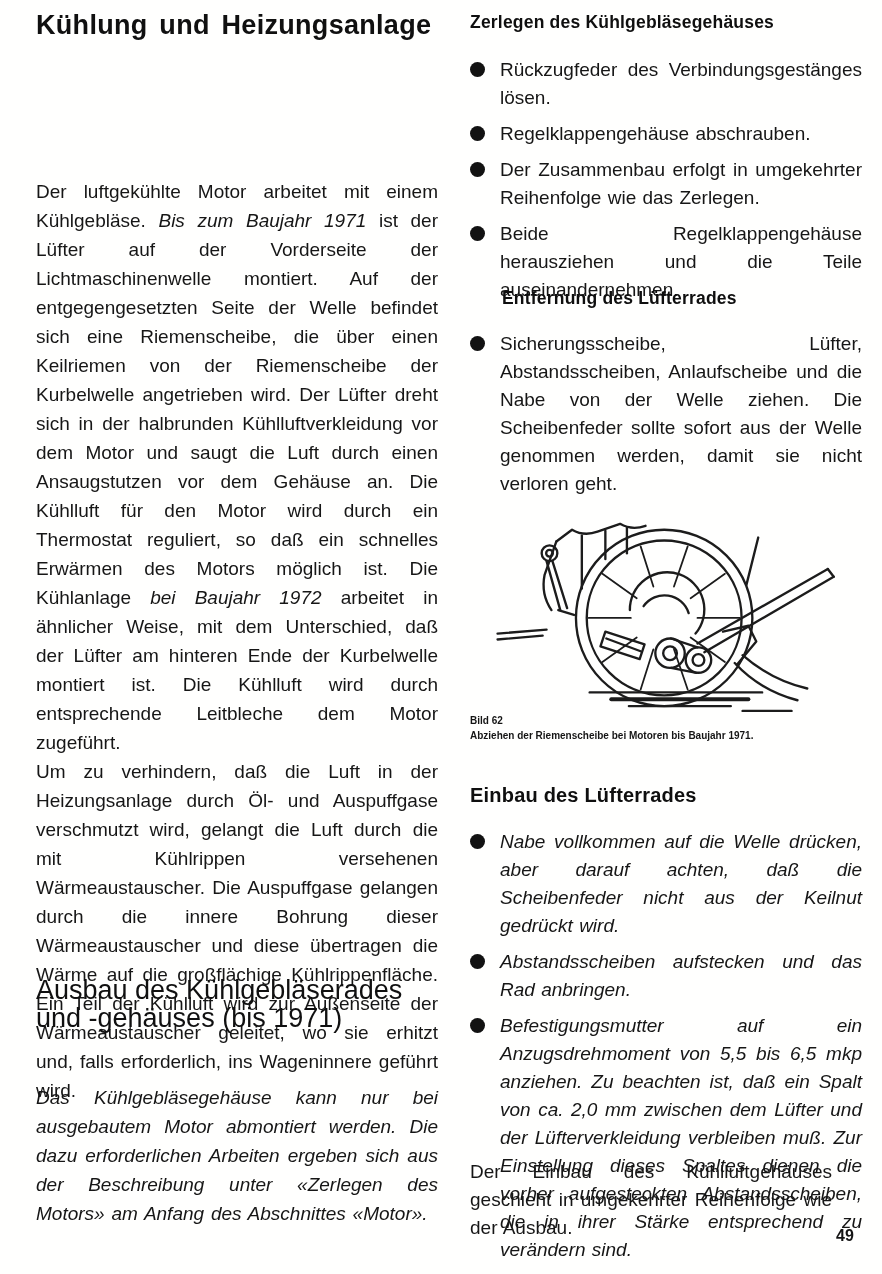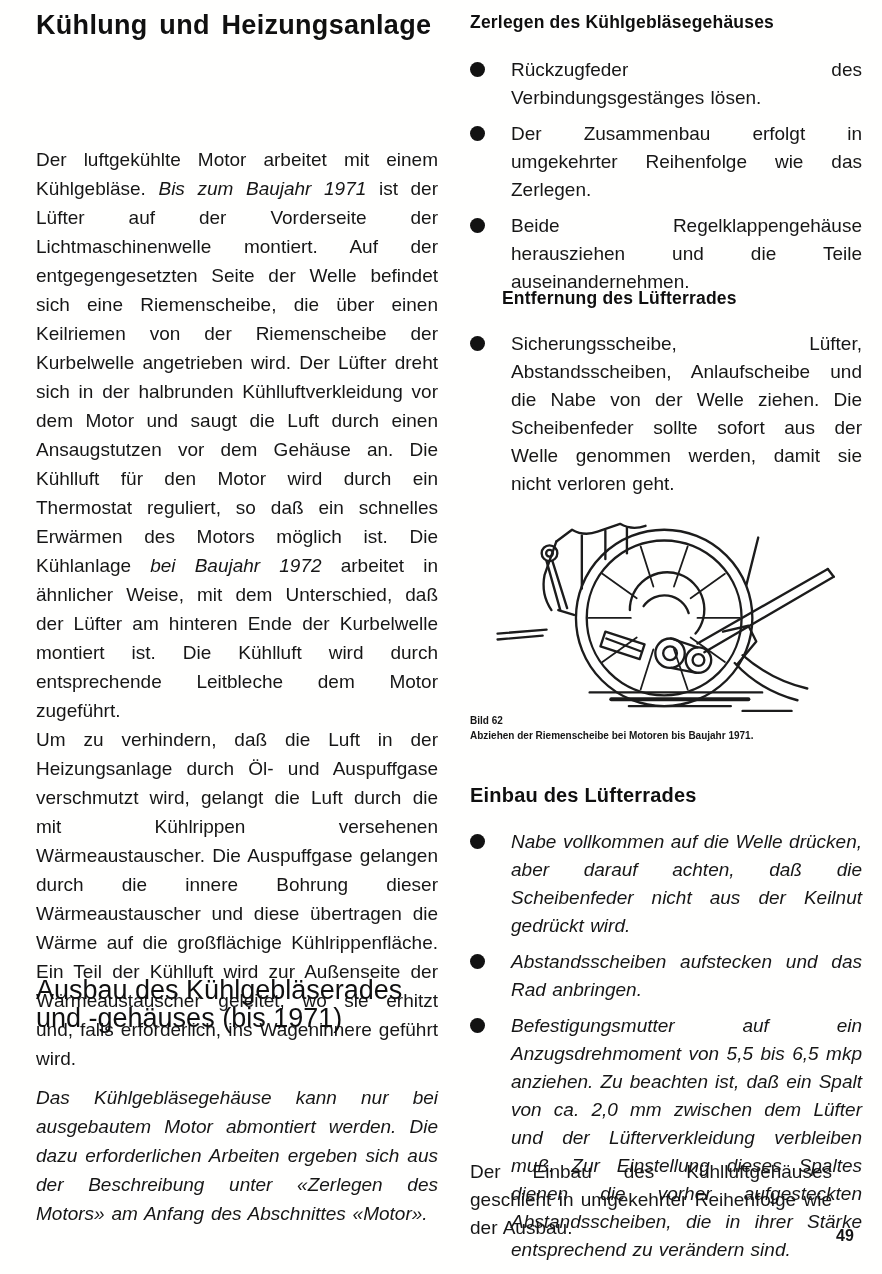--- a/index.html
+++ b/index.html
@@ -58,7 +58,7 @@
   }
   ul.bullets li {
     display: flex;
-    gap: 26px;
+    gap: 15px;
     margin-bottom: 8px;
   }
   ul.bullets .dot {

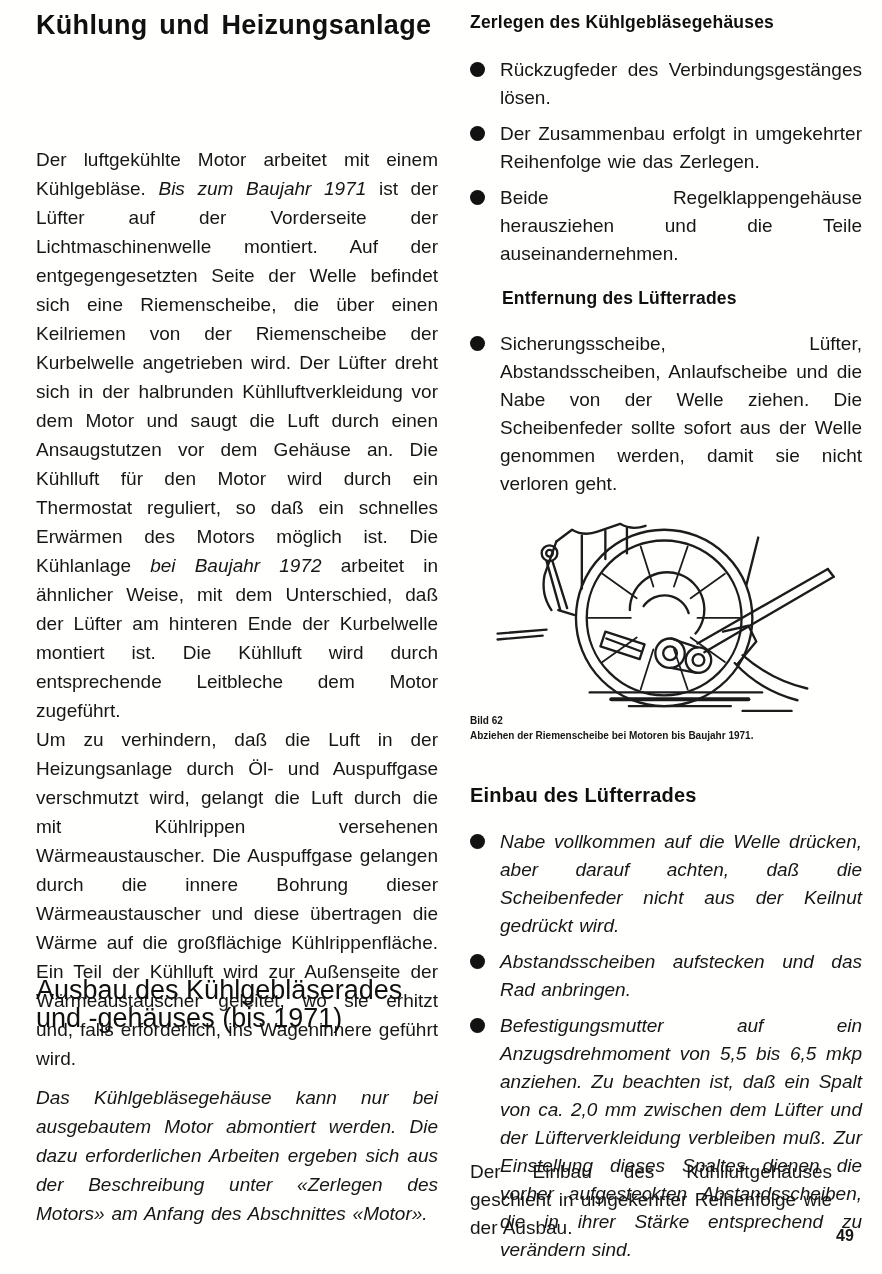--- a/index.html
+++ b/index.html
@@ -119,6 +119,10 @@
     </li>
     <li>
       <span class="dot"></span>
+      <span class="bt">Regelklappengehäuse abschrauben.</span>
+    </li>
+    <li>
+      <span class="dot"></span>
       <span class="bt">Der Zusammenbau erfolgt in umgekehrter Reihenfolge wie das Zerlegen.</span>
     </li>
     <li>

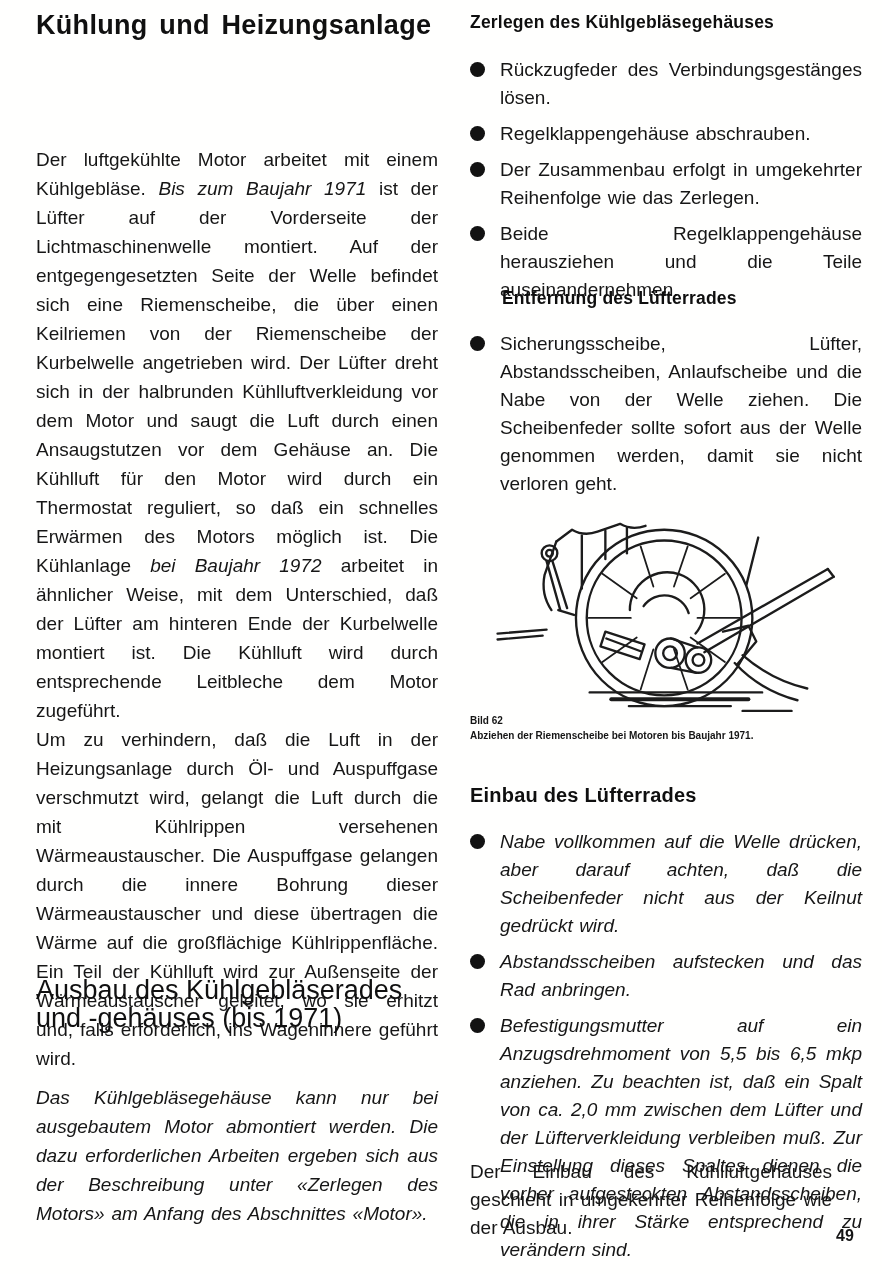--- a/index.html
+++ b/index.html
@@ -31,6 +31,7 @@
     line-height: 29px;
     text-align: justify;
     word-spacing: 1.5px;
+    margin-top: 32px;
   }
   .body-text p { margin: 0; }
   .body-text .ital { font-style: italic; }

